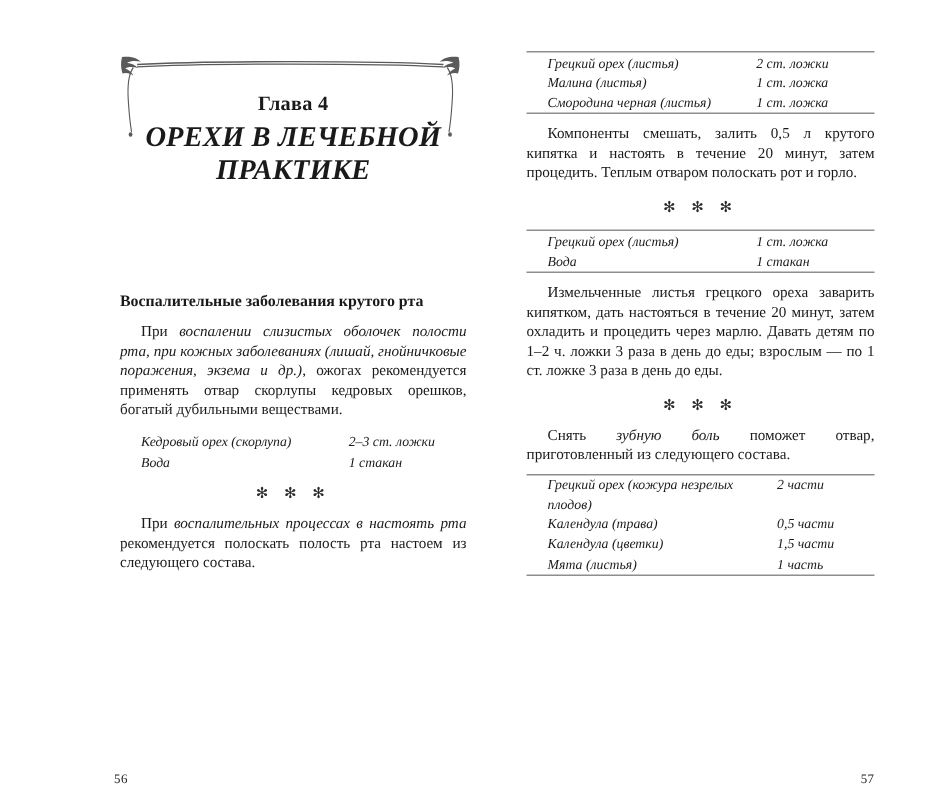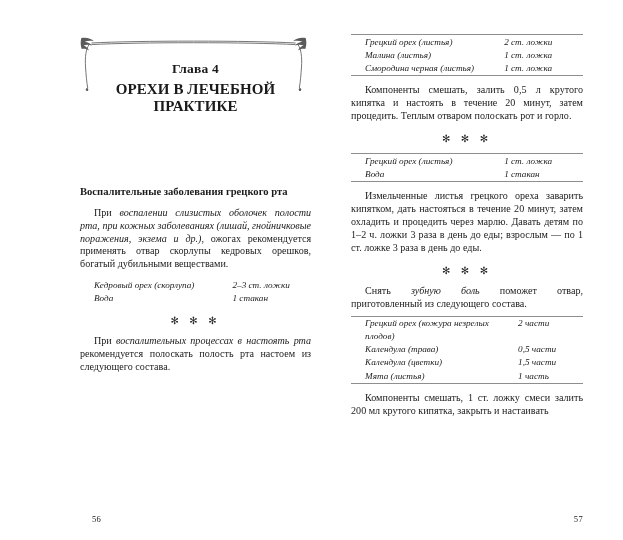--- a/index.html
+++ b/index.html
@@ -56,11 +56,12 @@
   }
   .chapter-title {
     position: relative;
-    font-size: 15px;
+    font-size: 19px;
     font-weight: bold;
     letter-spacing: 0.1px;
     line-height: 1.15;
     margin: 0 0 2px 0;
+    font-style: italic;
   }
 
   

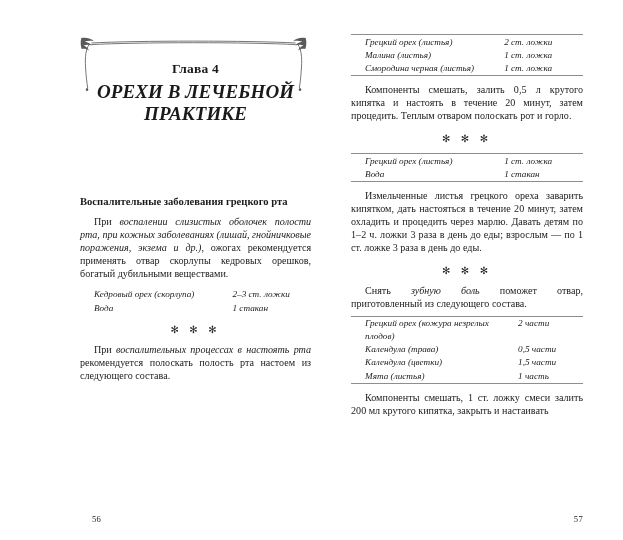--- a/index.html
+++ b/index.html
@@ -173,7 +173,7 @@
     <div class="recipes-head">
     </div>
 
-    <div class="subsection-head">Воспалительные заболевания грецкого рта</div>
+    <div class="subsection-head">Воспалительные заболевания крутого рта</div>
 
     <p class="body"><span>При </span><i class="it">воспалении слизистых оболочек полости рта, при кожных заболеваниях (лишай, гнойничковые поражения, экзема и др.)</i><span>, ожогах рекомендуется применять отвар скорлупы кедровых орешков, богатый дубильными веществами.</span></p>
 

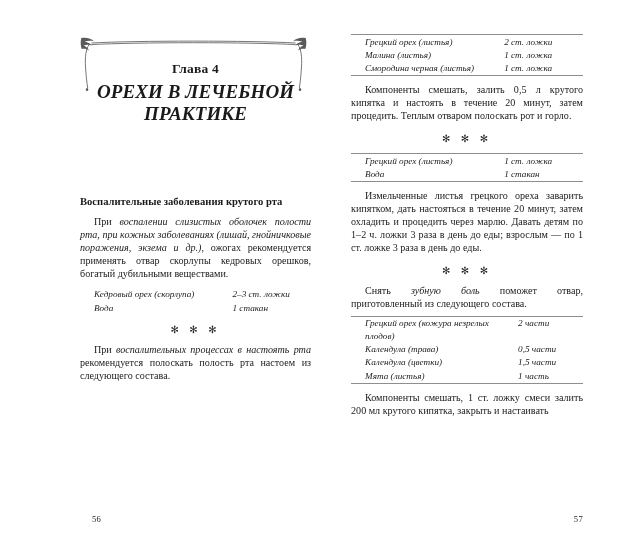--- a/index.html
+++ b/index.html
@@ -262,7 +262,6 @@
       </tbody>
     </table>
 
-    <p class="body">Компоненты смешать, 1 ст. ложку смеси залить 200 мл крутого кипятка, закрыть и настаивать</p>
 
     <div class="folio folio-right">57</div>
   </div>

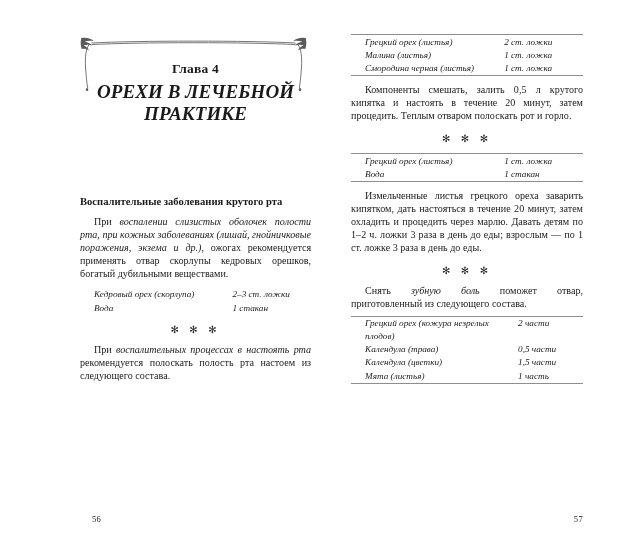--- a/index.html
+++ b/index.html
@@ -135,7 +135,7 @@
     color: #222;
     letter-spacing: 0.3px;
   }
-  .folio-left  { left: 56px; }
+  .folio-left  { left: 40px; }
   .folio-right { right: 40px; }
 </style>
 </head>

